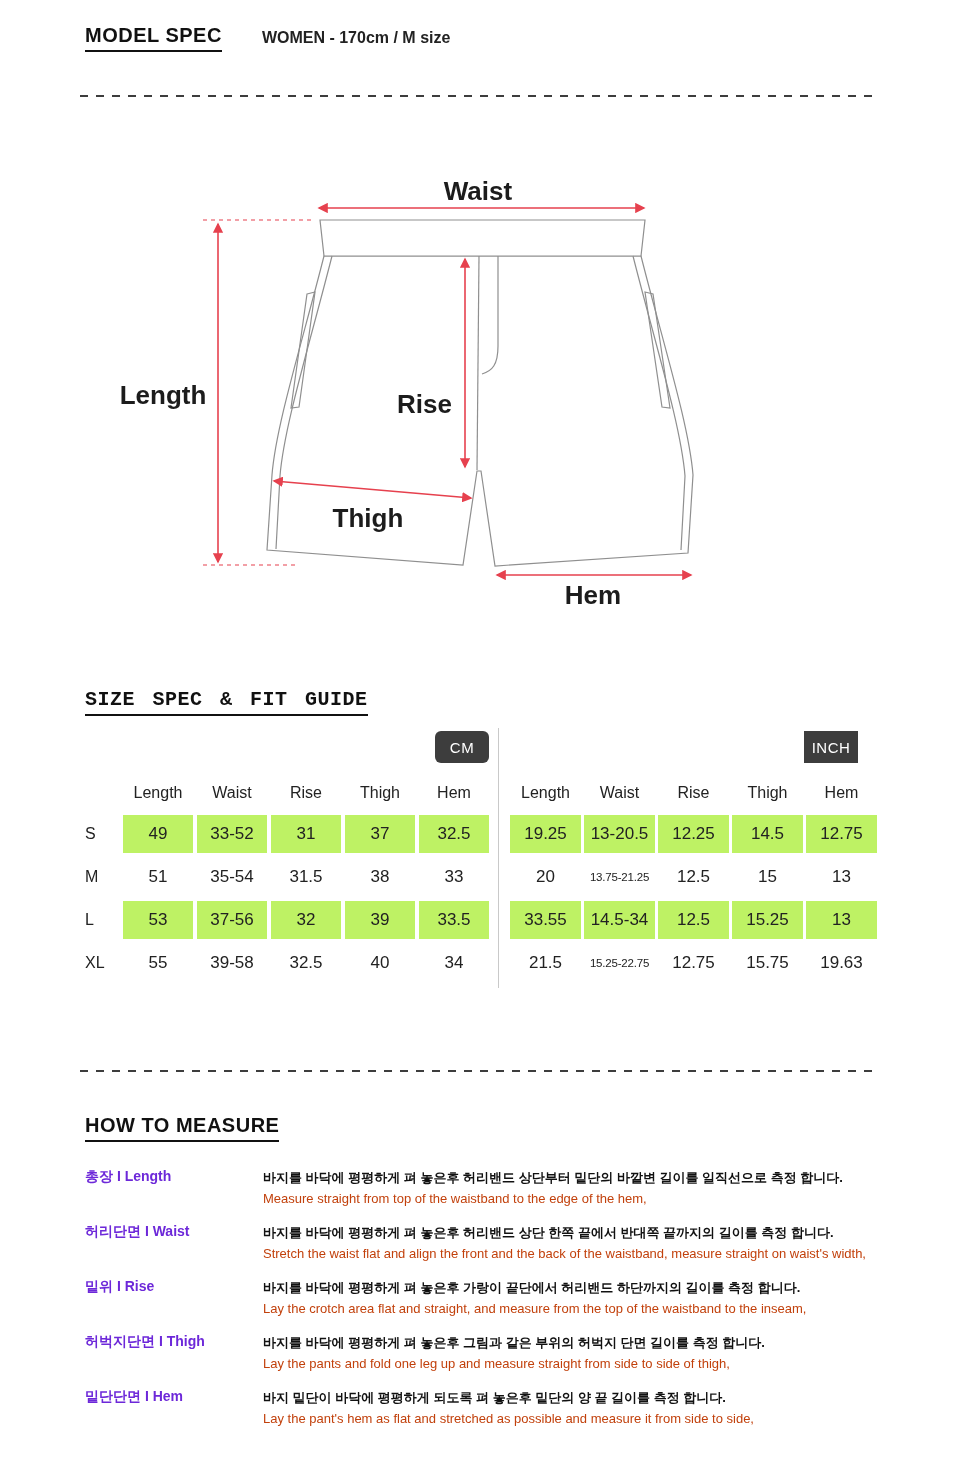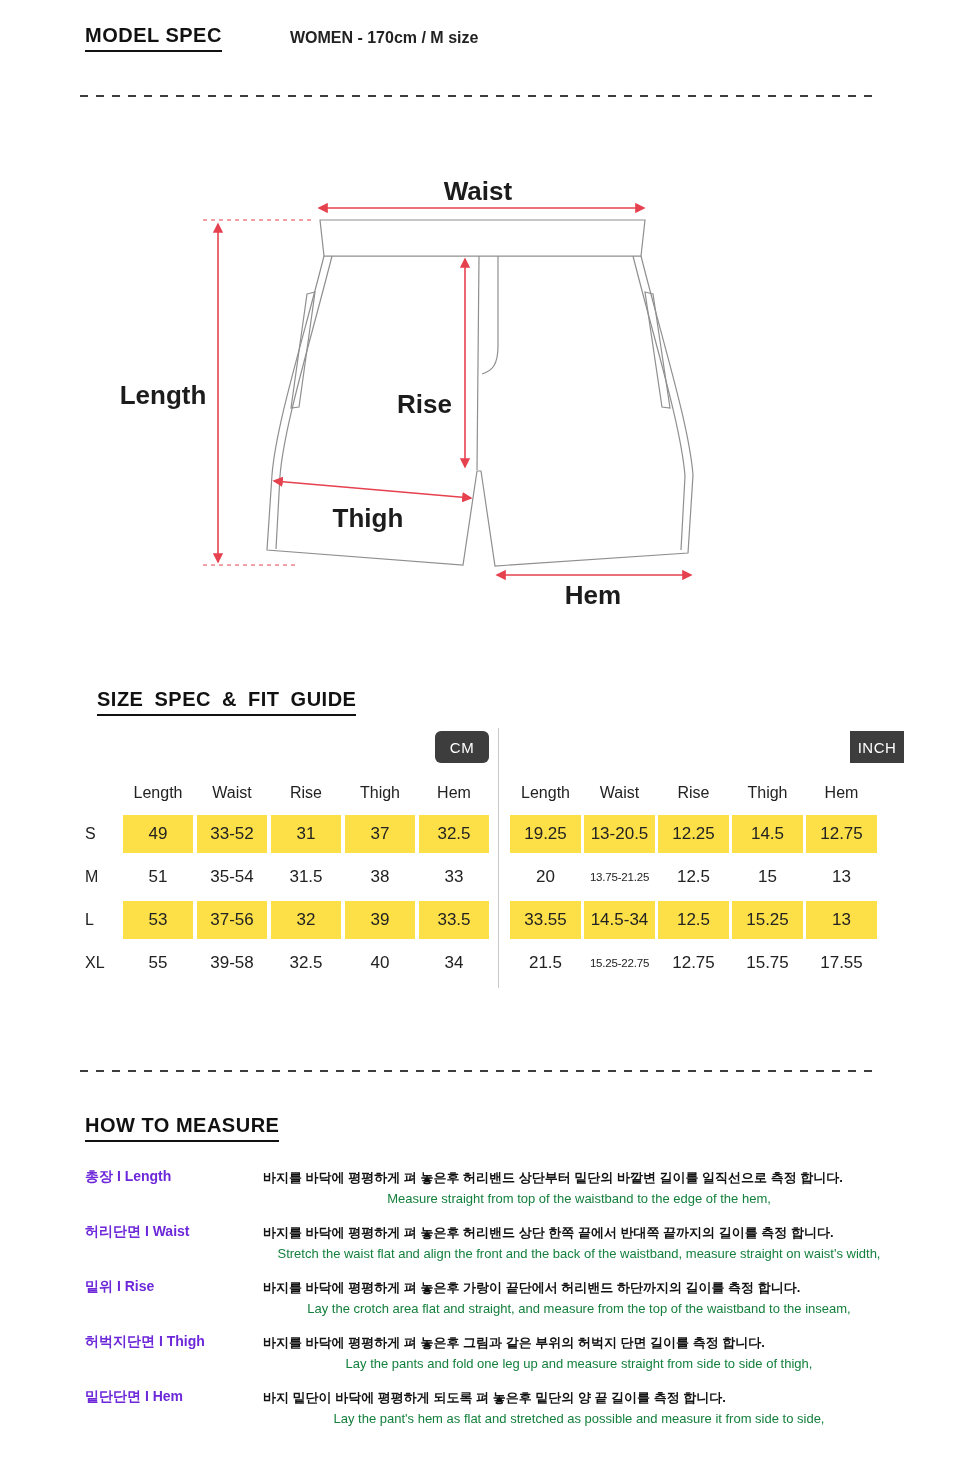--- a/index.html
+++ b/index.html
@@ -12,7 +12,7 @@
   .sec-title { font-size:20px; font-weight:700; letter-spacing:.5px; color:#111;
                border-bottom:2px solid #111; padding-bottom:3px; }
   .sec-title.spread { word-spacing:5px; }
-  .sec-sub { font-size:16px; font-weight:700; color:#222; margin-left:68px; }
+  .sec-sub { font-size:16px; font-weight:700; color:#222; margin-left:40px; }
 
   
   .dash-divider { position:absolute; left:80px; width:797px; height:2px;

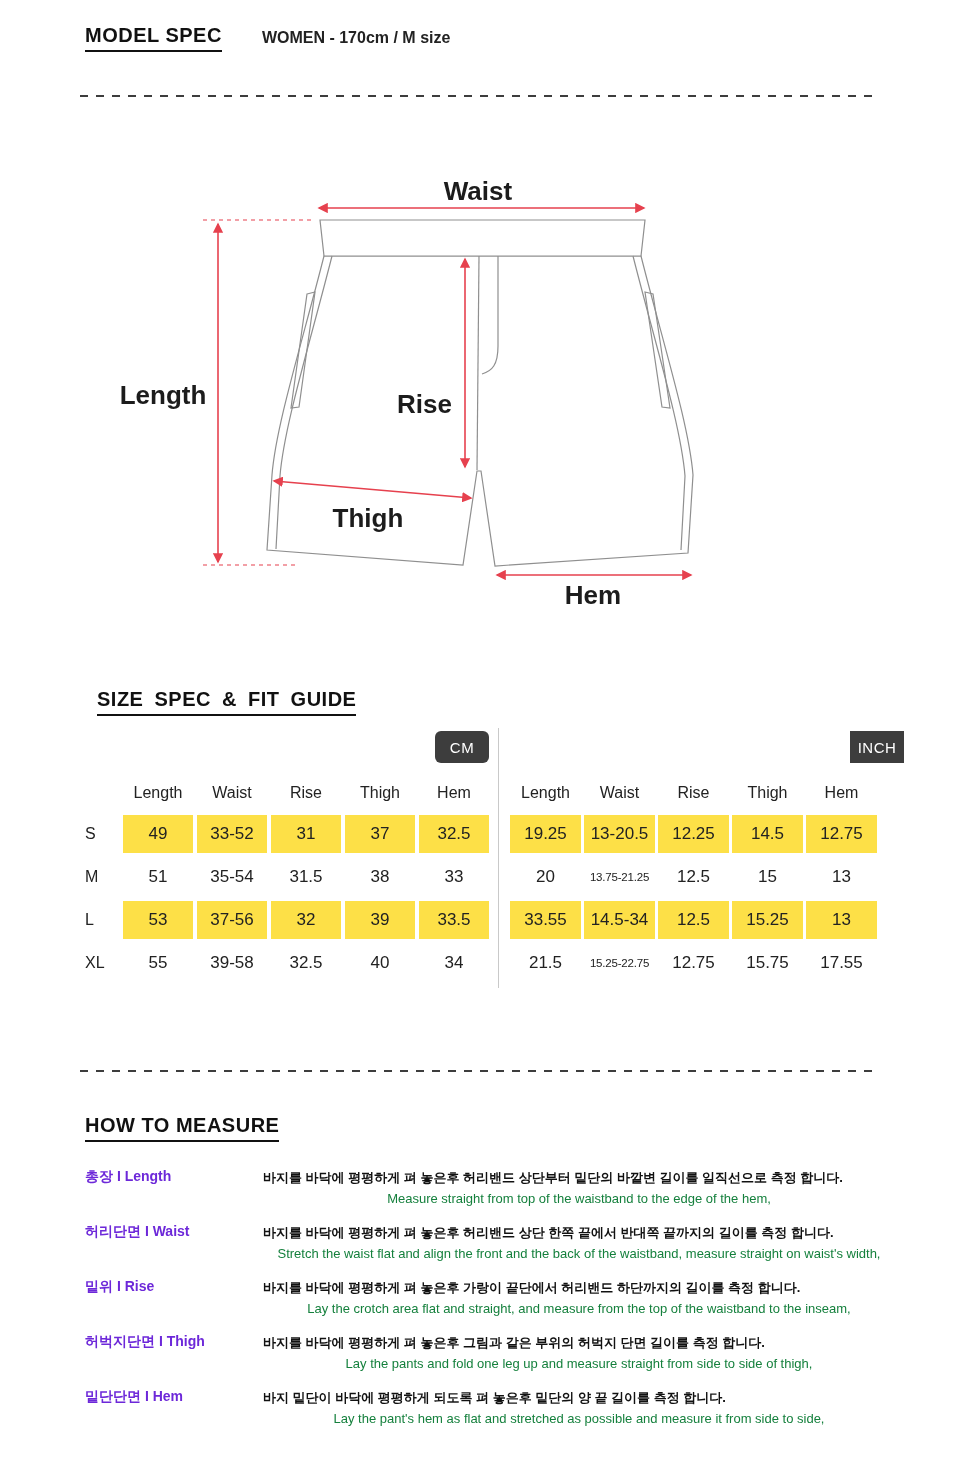--- a/index.html
+++ b/index.html
@@ -109,7 +109,7 @@
     <text class="diag-label" x="493" y="441" text-anchor="middle">Hem</text>
   </svg>
 
-  <div class="sec-header" style="left:97px; top:688px;">
+  <div class="sec-header" style="left:85px; top:688px;font-family:Liberation Mono, monospace;">
     <span class="sec-title spread">SIZE SPEC &amp; FIT GUIDE</span>
   </div>
 

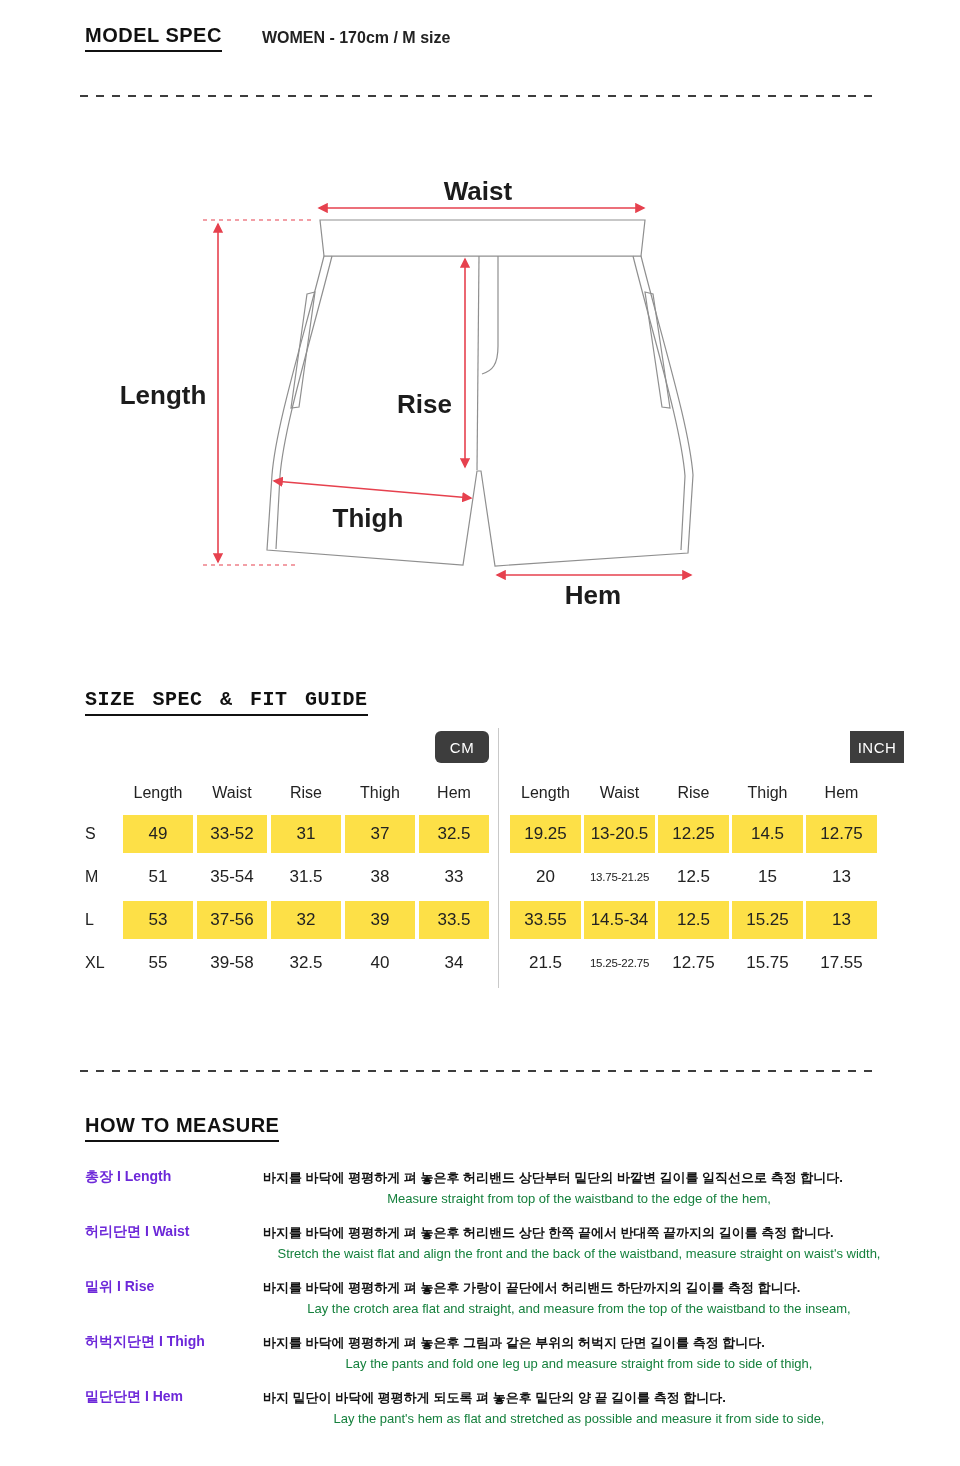--- a/index.html
+++ b/index.html
@@ -114,7 +114,7 @@
   </div>
 
   <div class="unit-badge" style="left:435px; top:731px;border-radius:6px;">CM</div>
-  <div class="unit-badge" style="left:850px; top:731px;">INCH</div>
+  <div class="unit-badge" style="left:804px; top:731px;">INCH</div>
   <div class="table-vdivider"></div>
 
   <div class="spec-table cm" style="left:85px; top:780px;">

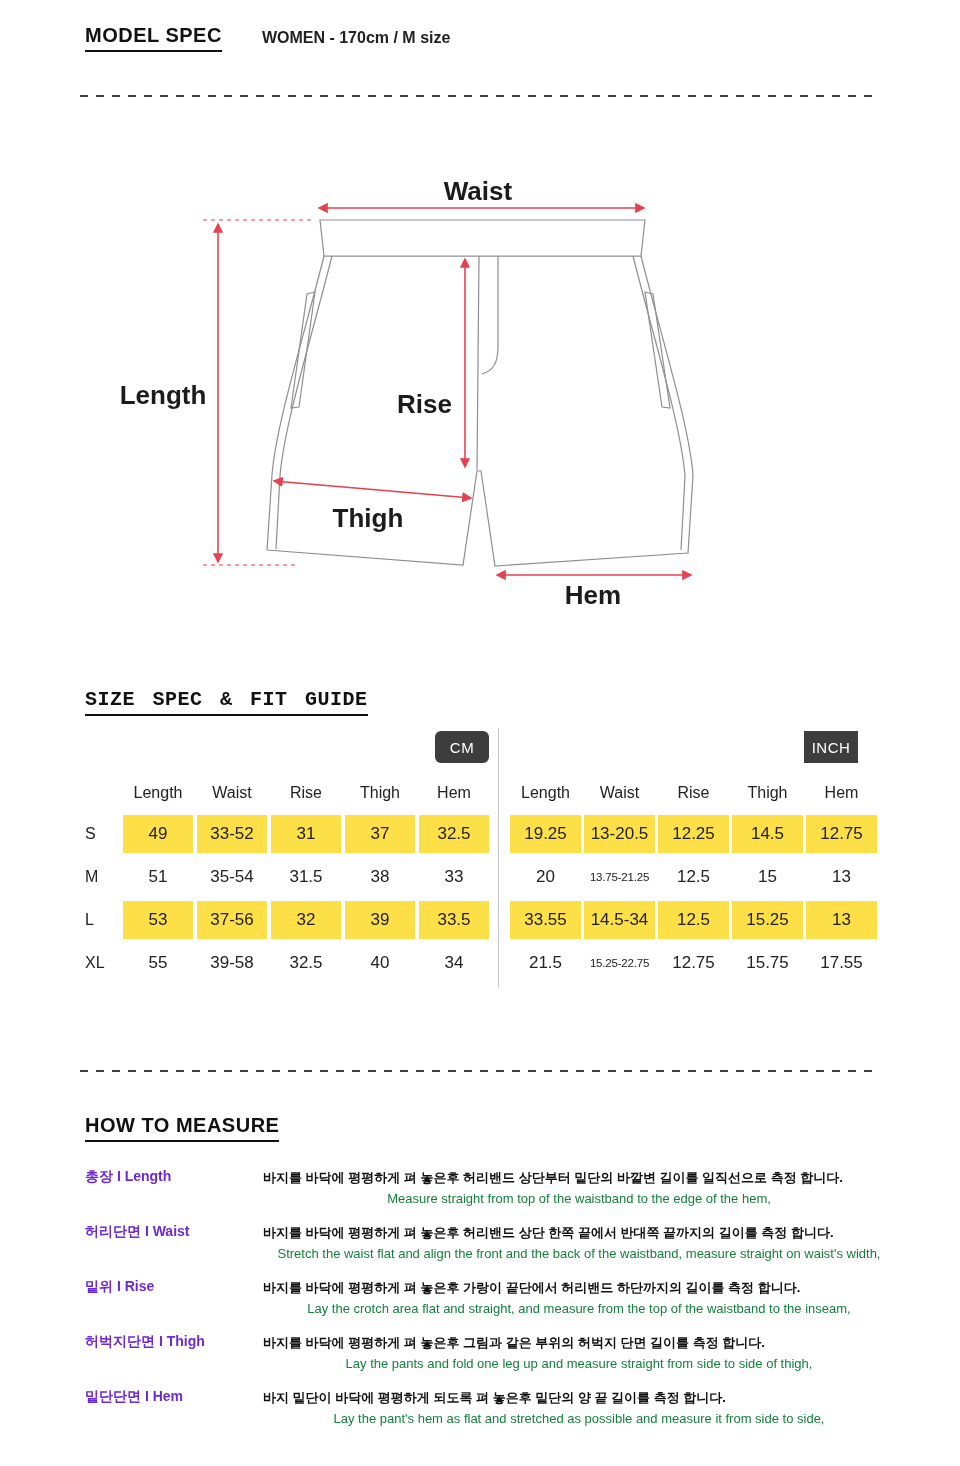--- a/index.html
+++ b/index.html
@@ -35,7 +35,7 @@
             justify-content:center; font-size:17px; color:#222; }
   .t-head .t-cell { font-size:16px; height:26px; background:none !important; }
   .inch .t-cell { width:71px; margin-right:3px; }
-  .row-shaded .t-cell { background:#fde047; }
+  .row-shaded .t-cell { background:#bef264; }
   .t-cell.small { font-size:11.5px; letter-spacing:-.2px; }
 
   .note { position:absolute; left:85px; top:1013px; font-size:13.5px; color:#111; }

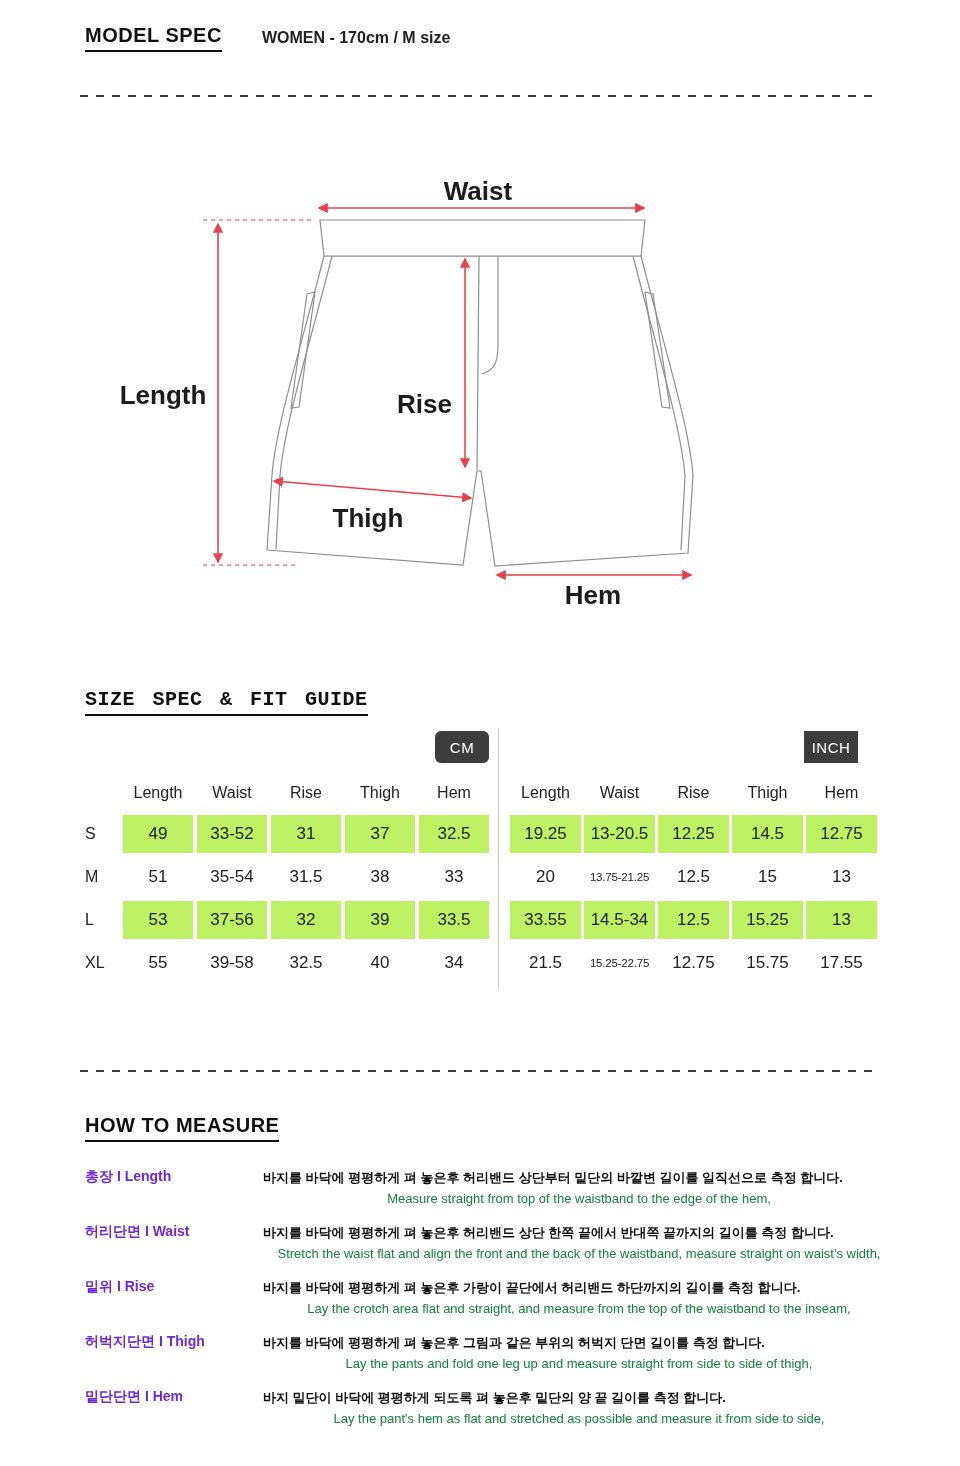--- a/index.html
+++ b/index.html
@@ -194,7 +194,7 @@
       <div class="t-cell small">15.25-22.75</div>
       <div class="t-cell">12.75</div>
       <div class="t-cell">15.75</div>
-      <div class="t-cell">17.55</div>
+      <div class="t-cell">19.63</div>
     </div>
   </div>
 

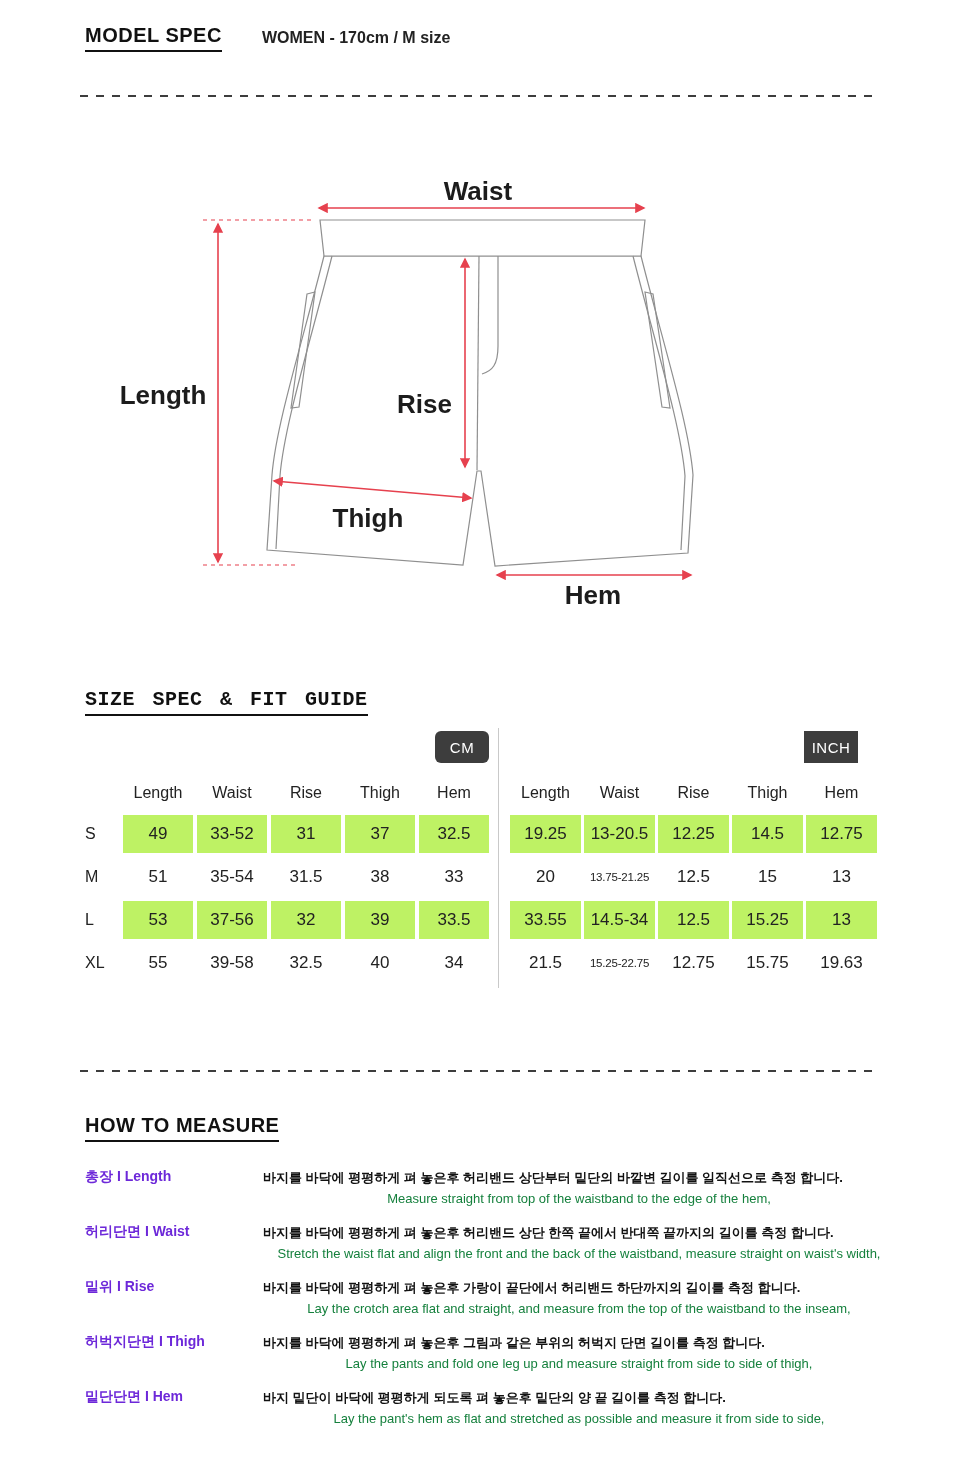--- a/index.html
+++ b/index.html
@@ -46,7 +46,7 @@
   .m-term { width:178px; font-size:14px; font-weight:700; color:#6d28d9; padding-top:1px; }
   .m-desc { flex:1; }
   .m-kr { font-size:13px; font-weight:700; color:#111; line-height:21px; }
-  .m-en { font-size:13px; font-weight:400; color:#15803d; line-height:22px;text-align:center; }
+  .m-en { font-size:13px; font-weight:400; color:#c2410c; line-height:22px; }
 </style>
 </head>
 <body>

